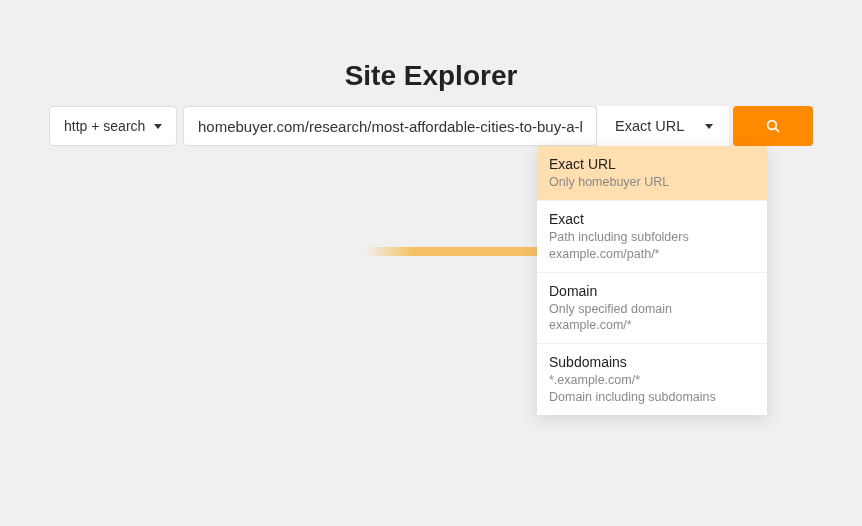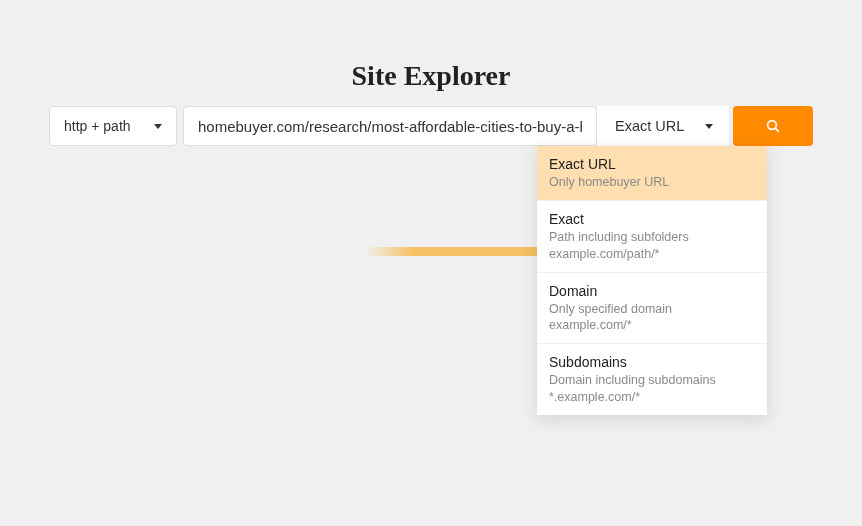--- a/index.html
+++ b/index.html
@@ -23,7 +23,6 @@
       font-weight: 700;
       color: #222;
       margin-bottom: 14px;
-      font-family: Liberation Serif, serif;
     }
     .subtitle {
       font-size: 15px;

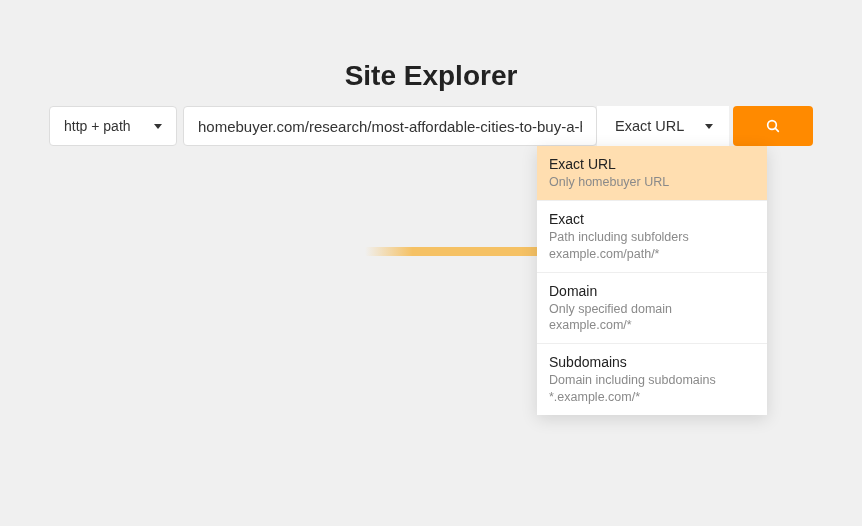--- a/index.html
+++ b/index.html
@@ -143,7 +143,7 @@
 
   <div class="search-row">
     <div class="protocol-select">
-      <span>http + path</span>
+      <span>http + search</span>
       <span class="caret"></span>
     </div>
 

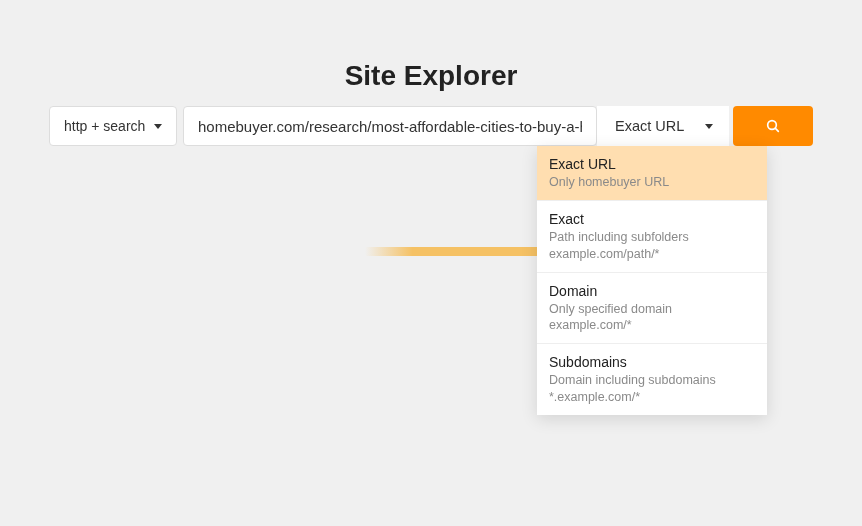--- a/index.html
+++ b/index.html
@@ -179,8 +179,8 @@
         </div>
         <div class="dropdown-item">
           <div class="item-title">Subdomains</div>
+          <div class="item-desc">*.example.com/*</div>
           <div class="item-desc">Domain including subdomains</div>
-          <div class="item-desc">*.example.com/*</div>
         </div>
       </div>
   </div>

